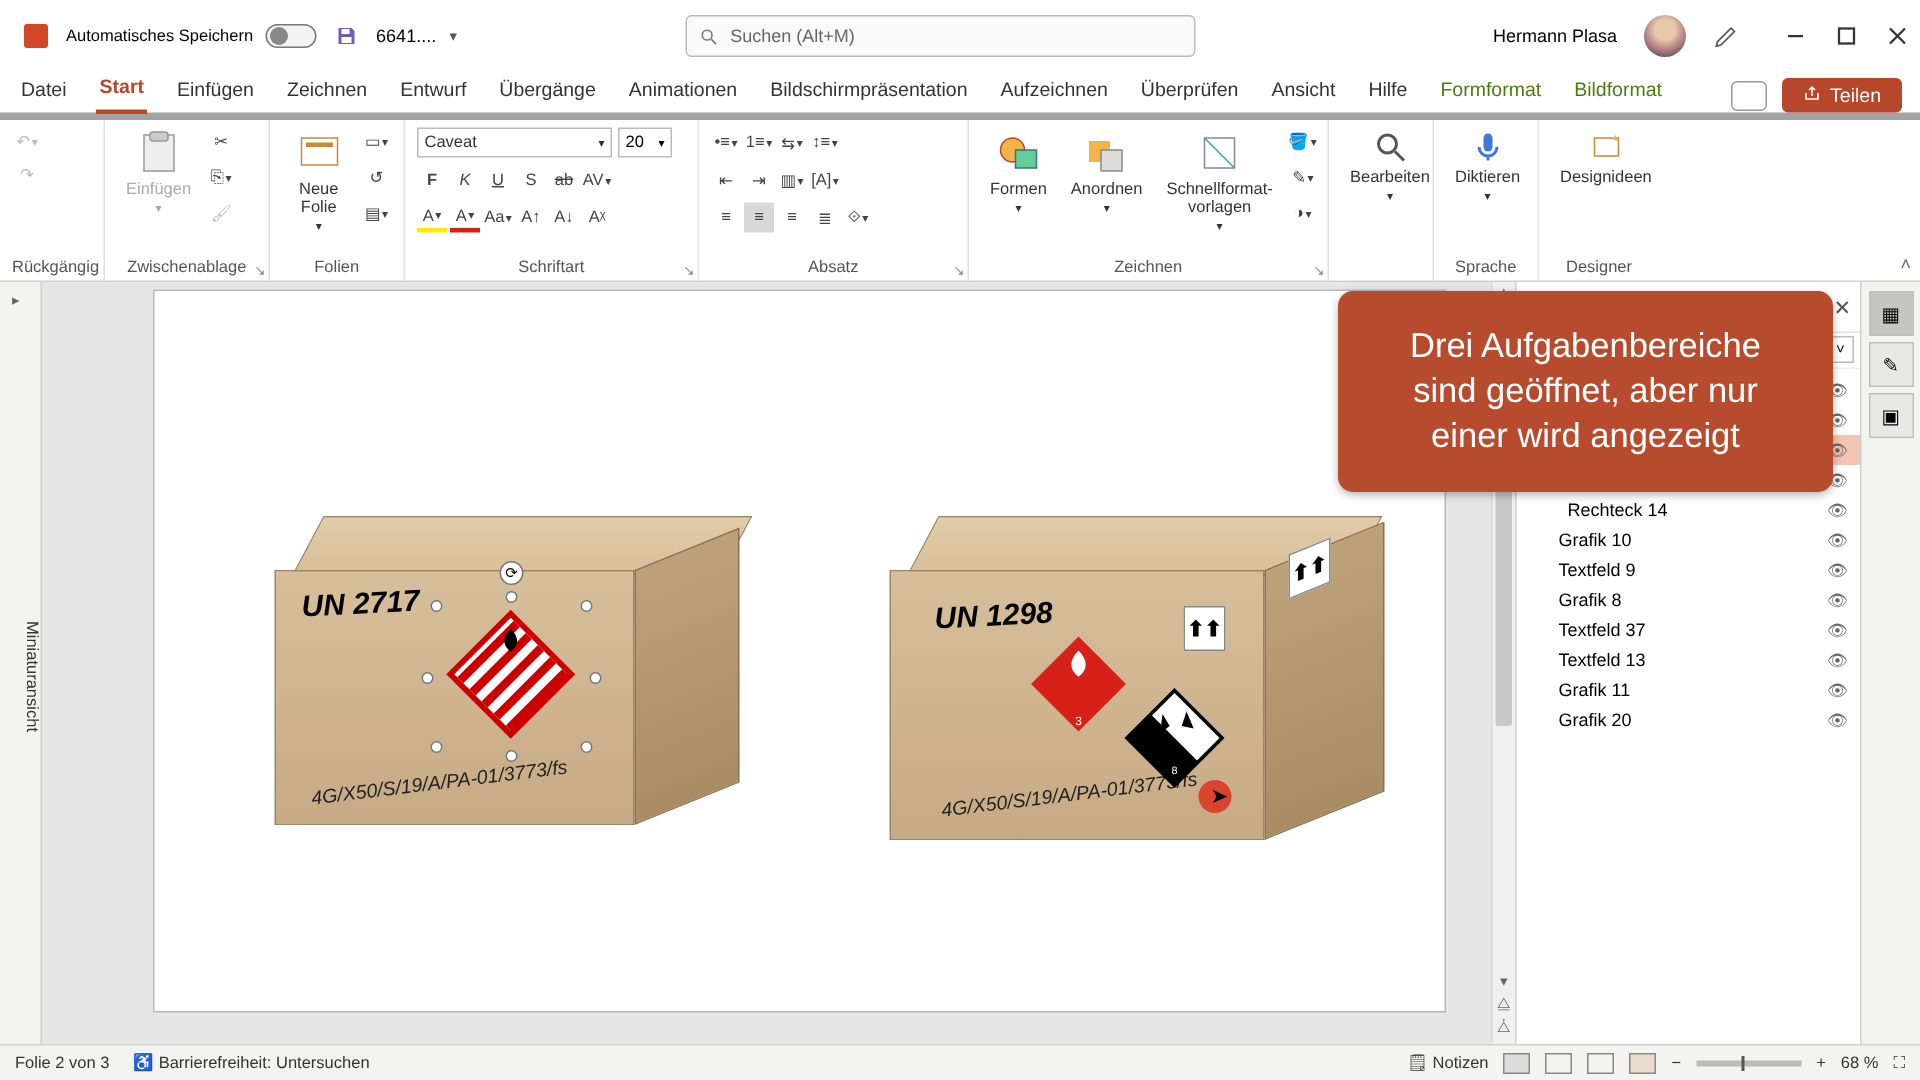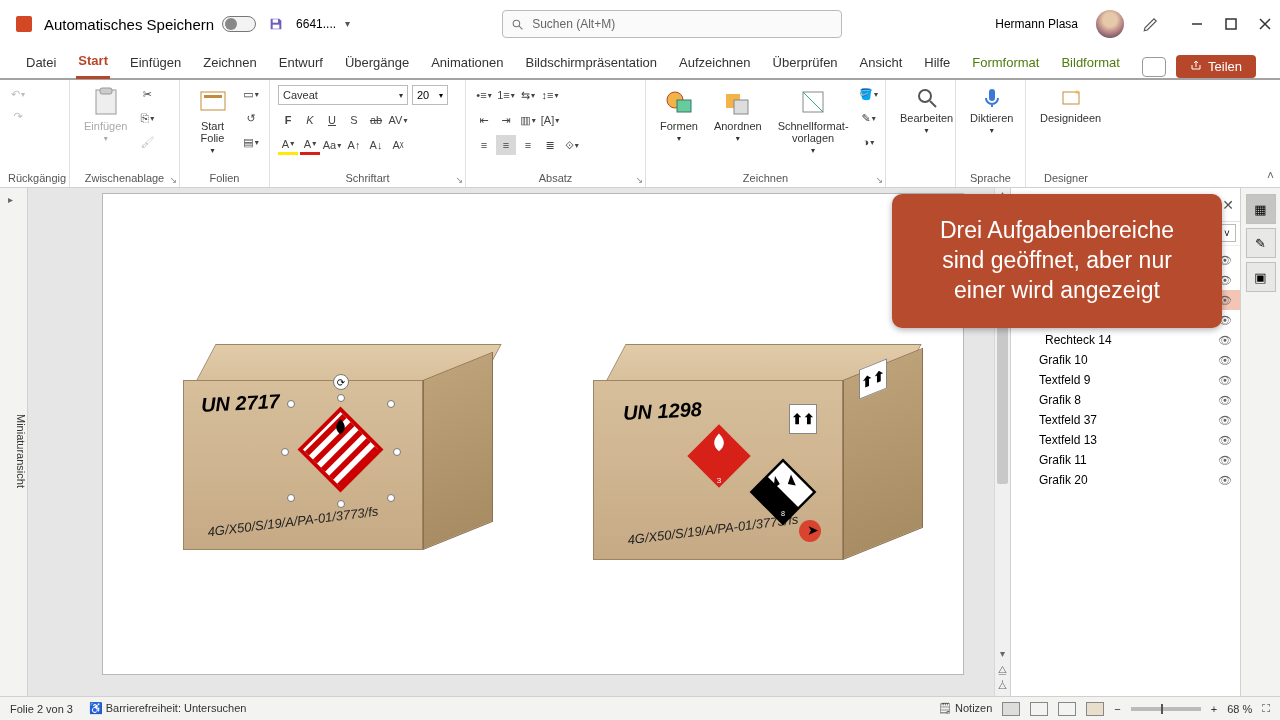--- a/index.html
+++ b/index.html
@@ -8,7 +8,7 @@
 
 .titlebar { height: 48px; background: #fff; display: flex; align-items: center; padding: 0 8px; gap: 12px; }
 .app-logo { width: 16px; height: 16px; background: #d24726; border-radius: 2px; margin-left: 8px; }
-.autosave { display: flex; align-items: center; gap: 8px; font-size: 15px; }
+.autosave { display: flex; align-items: center; gap: 8px; font-size: 11px; }
 .toggle { width: 34px; height: 16px; border: 1px solid #777; border-radius: 9px; position: relative; background: #f3f3f3; }
 .toggle::after { content: ""; position: absolute; width: 12px; height: 12px; background: #888; border-radius: 50%; top: 1px; left: 2px; }
 .saveicon { width: 16px; height: 16px; }

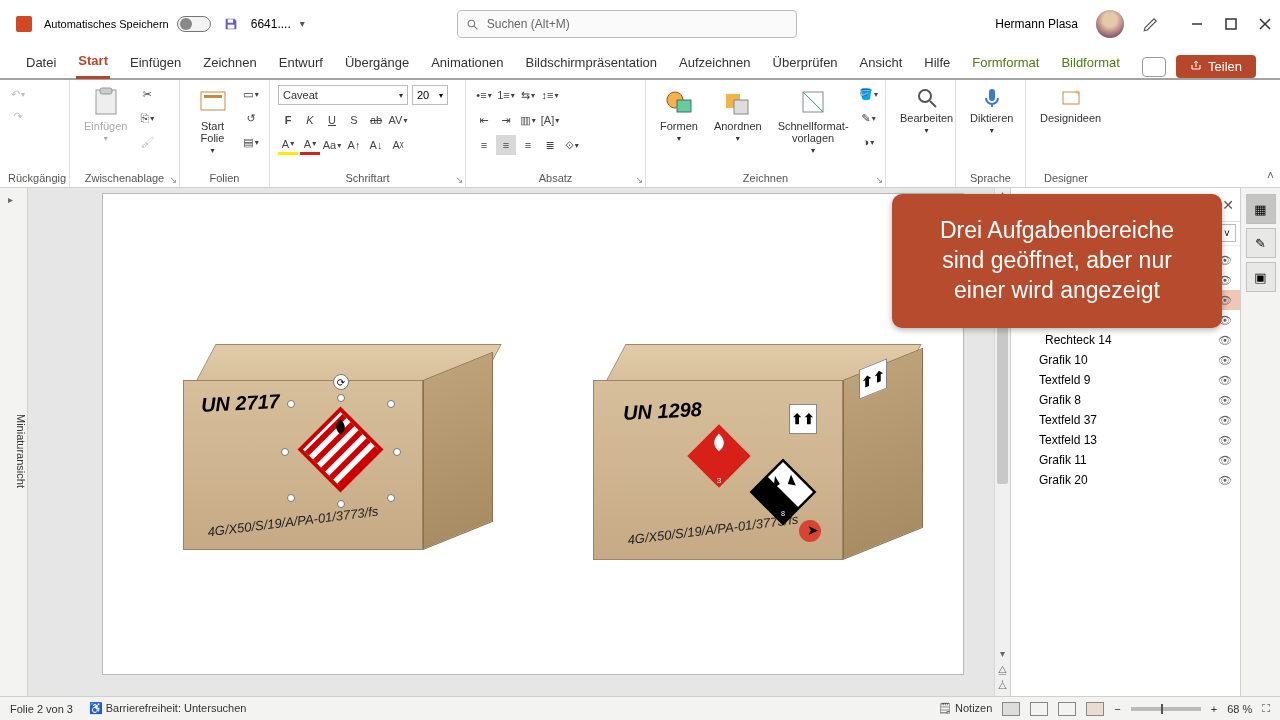--- a/index.html
+++ b/index.html
@@ -22,7 +22,7 @@
 .wincontrol { width: 14px; height: 14px; stroke: #333; stroke-width: 1.5; fill: none; }
 
 
-.tabs { height: 32px; display: flex; align-items: flex-end; border-bottom: 2px solid #a3a3a3; padding: 0 24px; gap: 18px; font-size: 13px; }
+.tabs { height: 32px; display: flex; align-items: flex-end; border-bottom: 5px solid #a3a3a3; padding: 0 12px; gap: 18px; font-size: 13px; }
 .tab { padding: 6px 2px 8px; color: #333; cursor: pointer; }
 .tab.active { color: #b7472a; font-weight: 600; border-bottom: 3px solid #b7472a; margin-bottom: -1px; }
 .tab.contextual { color: #4d7c0f; }

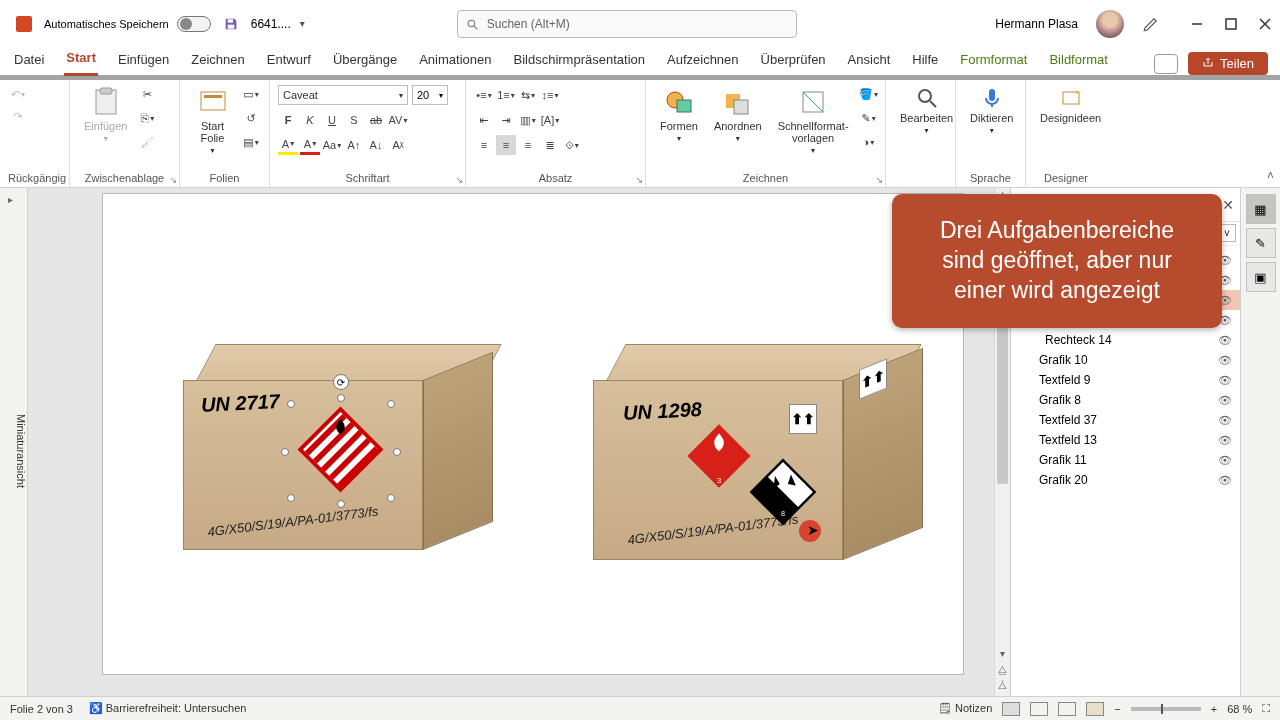--- a/index.html
+++ b/index.html
@@ -222,7 +222,7 @@
             <rect x="4" y="6" width="24" height="18" fill="#fff" stroke="#c58b3a"></rect>
             <rect x="7" y="9" width="18" height="3" fill="#c58b3a"></rect>
           </svg>
-        <span style="white-space:pre-line;text-align:center">Start Folie</span>
+        <span style="white-space:pre-line;text-align:center">Neue Folie</span>
           <span style="font-size:8px">▾</span>
       </div>
       <div class="smallstack">

